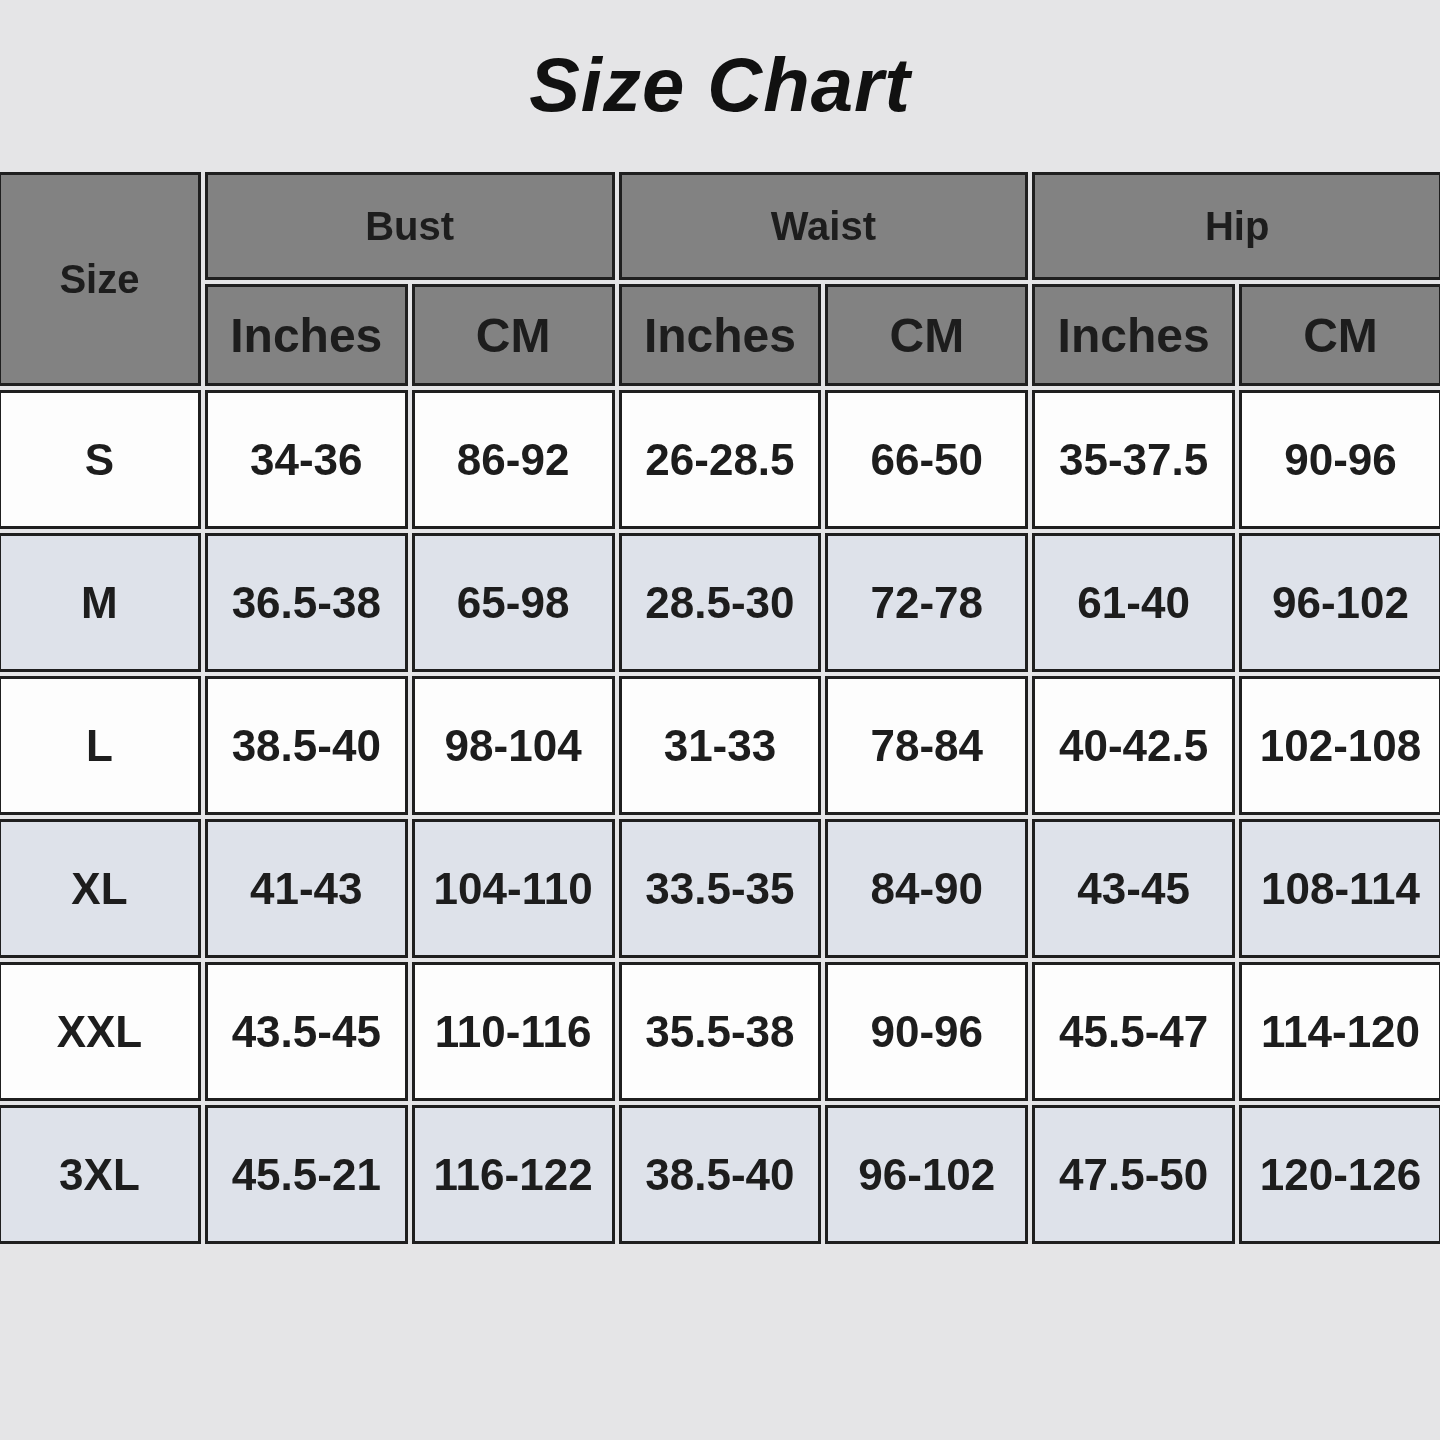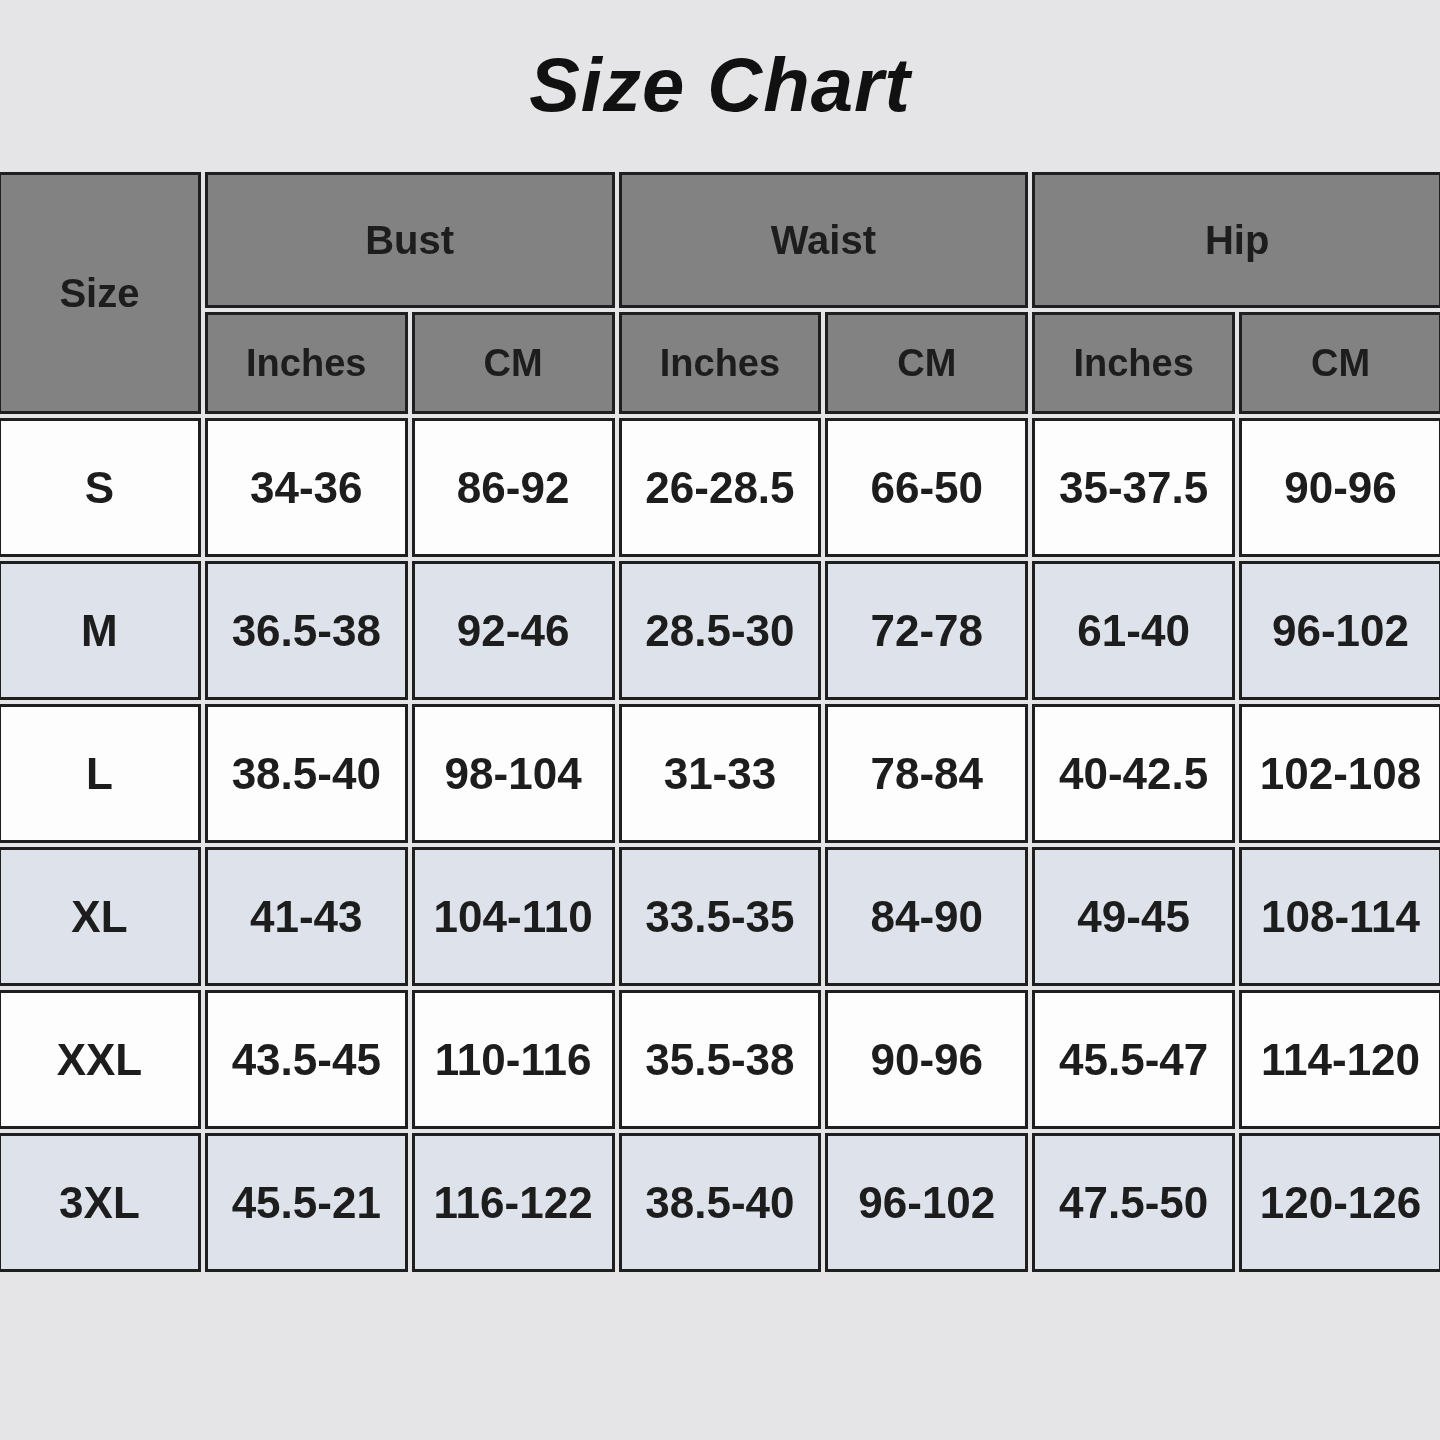--- a/index.html
+++ b/index.html
@@ -47,7 +47,7 @@
   th.group-header, th.corner {
     background: #828282;
     font-size: 40px;
-    height: 136px;
+    height: 108px;
   }
   th.sub-header {
     background: #828282;

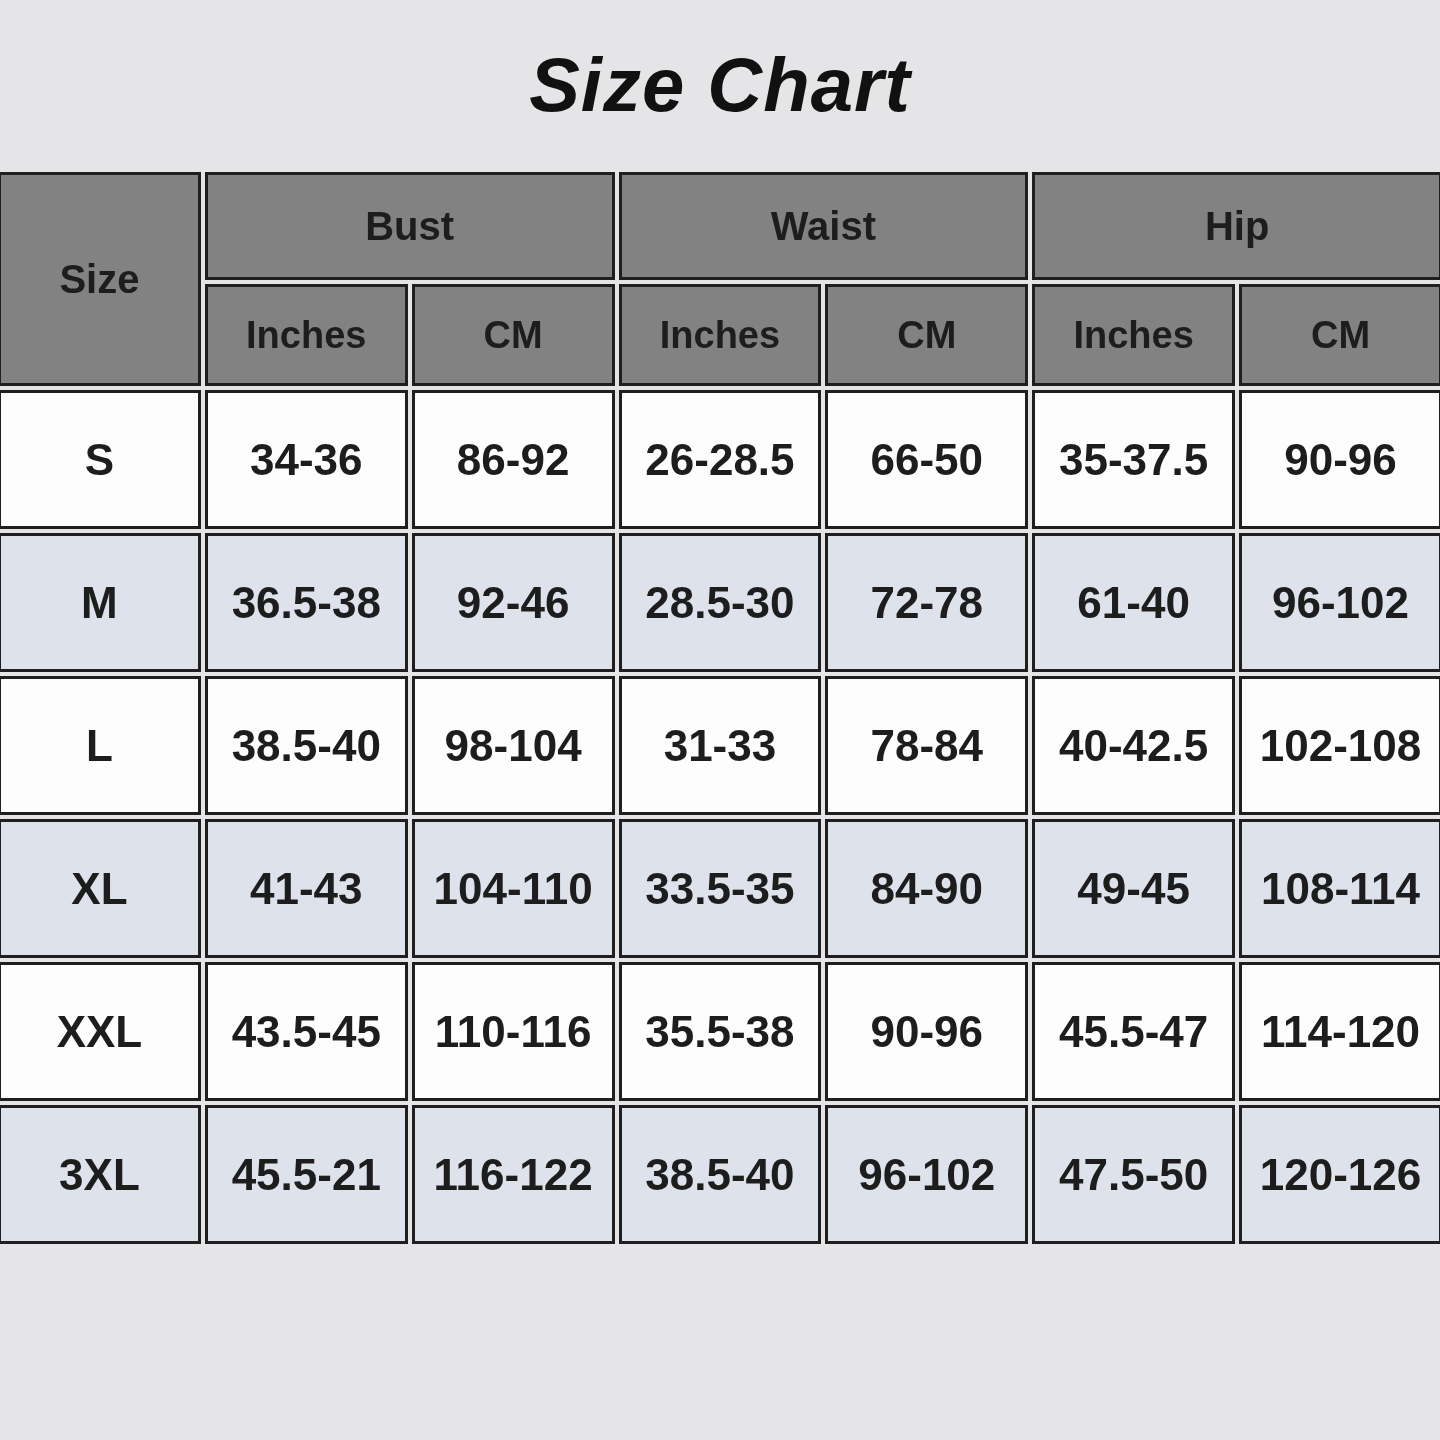--- a/index.html
+++ b/index.html
@@ -52,7 +52,7 @@
   th.sub-header {
     background: #828282;
     color: #e02525;
-    font-size: 38px;
+    font-size: 48px;
     height: 102px;
   }
   td.size-cell, td.val-cell {

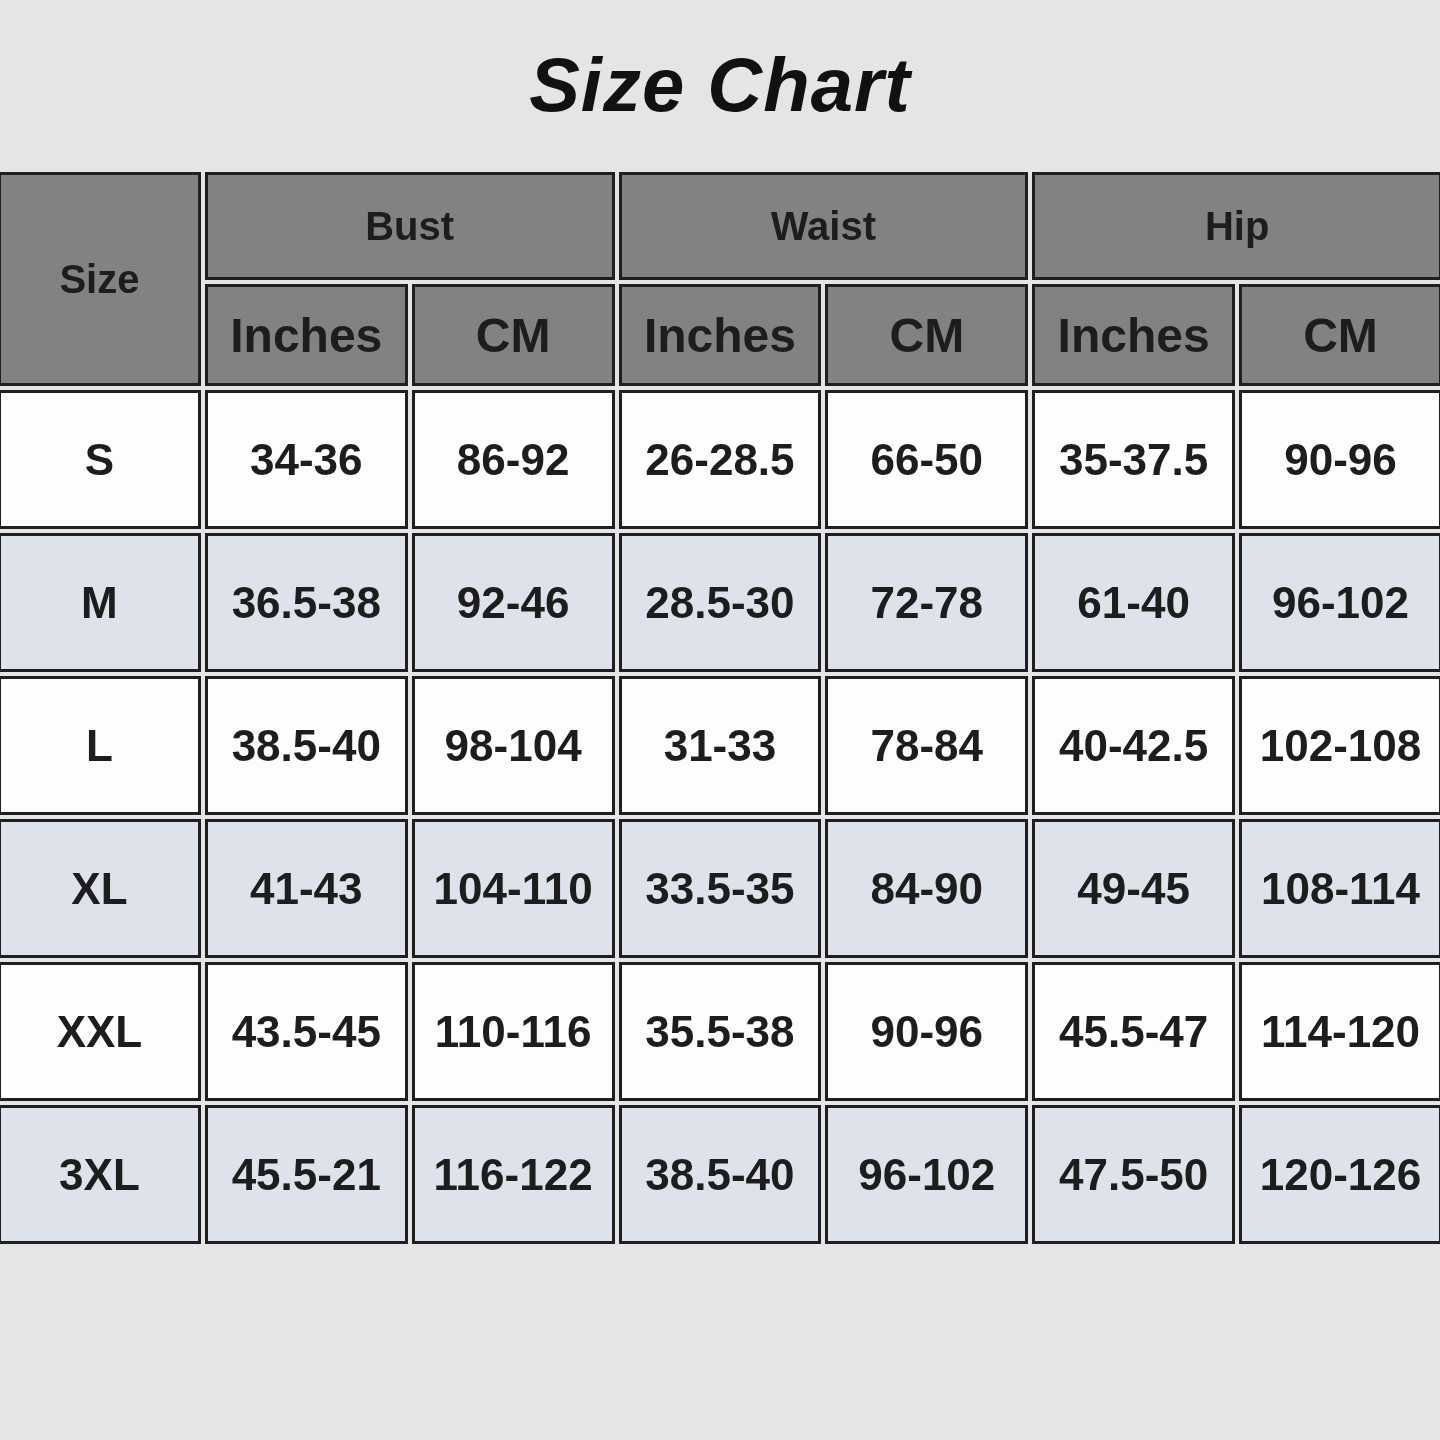--- a/index.html
+++ b/index.html
@@ -108,7 +108,7 @@
     <tr class="row-odd">
       <td class="size-cell">M</td>
       <td class="val-cell">36.5-38</td>
-      <td class="val-cell">92-46</td>
+      <td class="val-cell">65-98</td>
       <td class="val-cell">28.5-30</td>
       <td class="val-cell">72-78</td>
       <td class="val-cell">61-40</td>

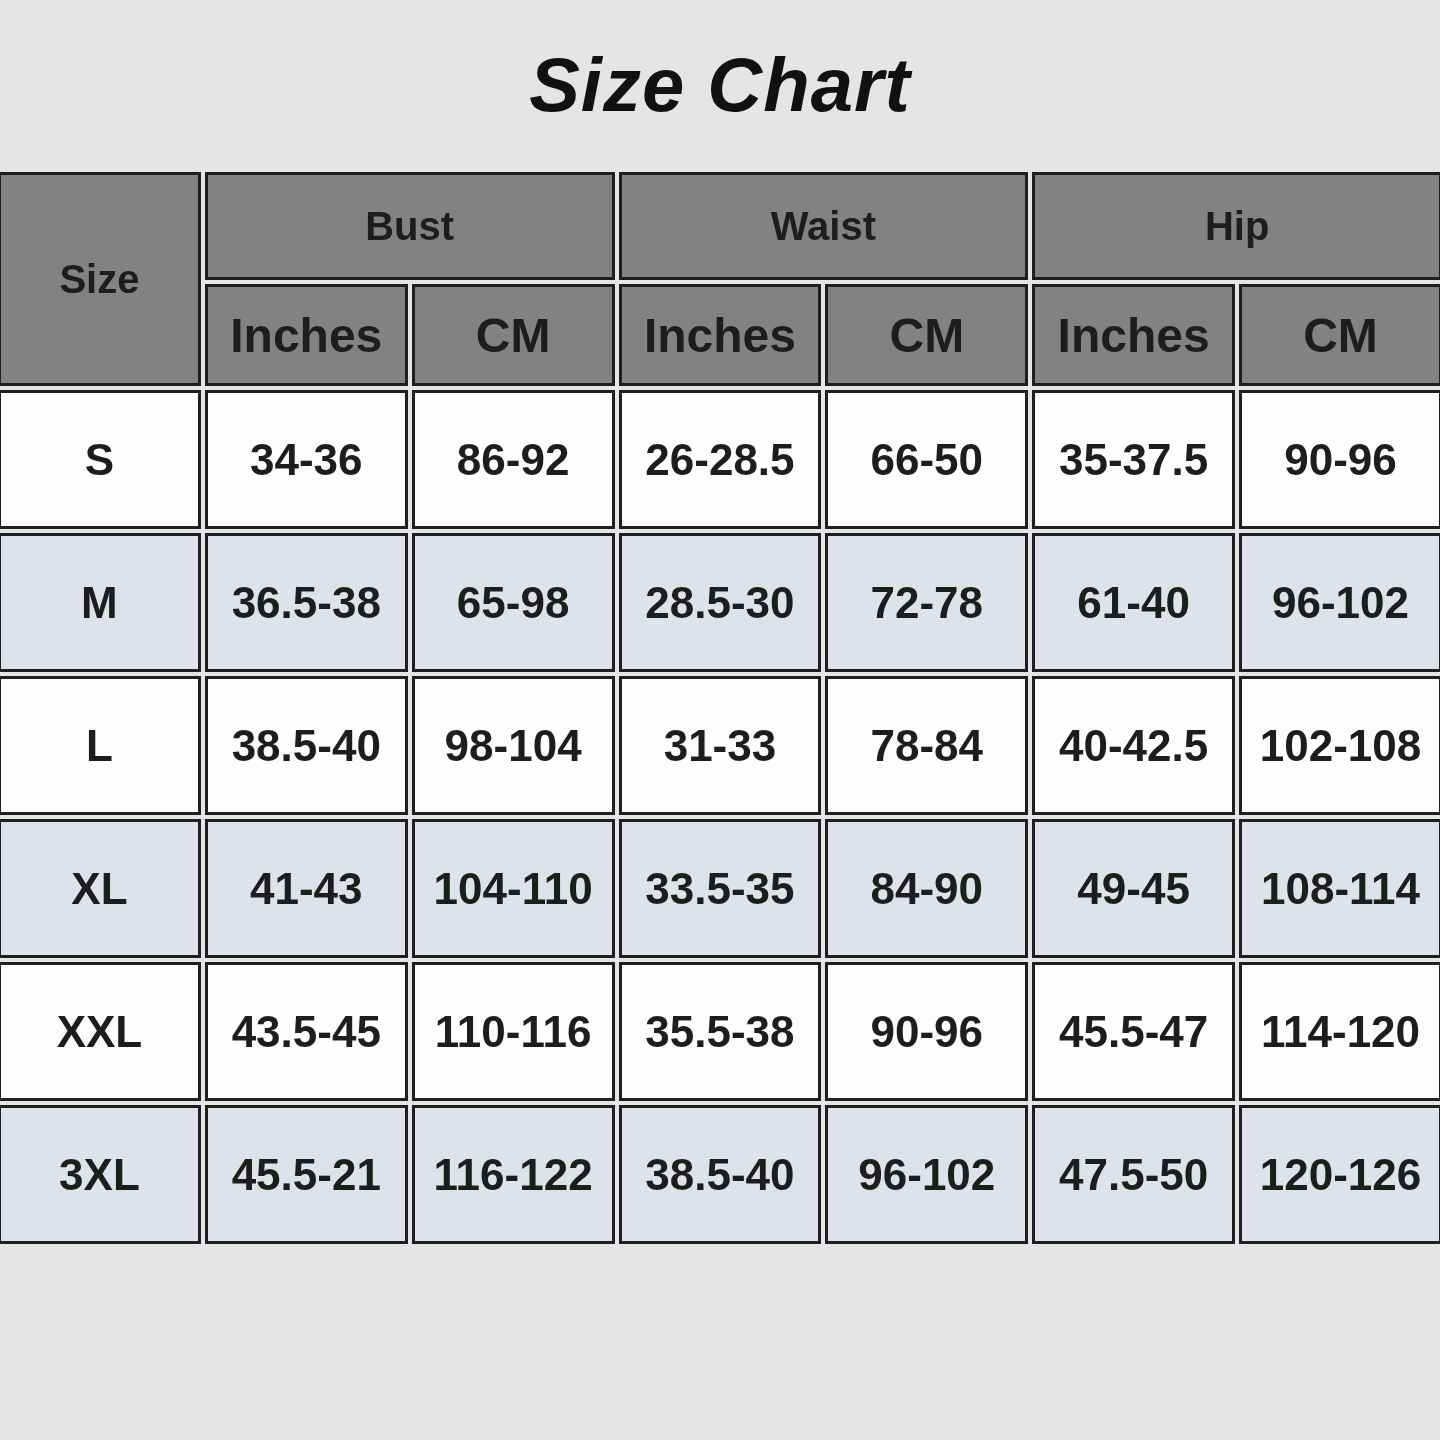--- a/index.html
+++ b/index.html
@@ -131,7 +131,7 @@
       <td class="val-cell">104-110</td>
       <td class="val-cell">33.5-35</td>
       <td class="val-cell">84-90</td>
-      <td class="val-cell">49-45</td>
+      <td class="val-cell">43-45</td>
       <td class="val-cell">108-114</td>
     </tr>
 

